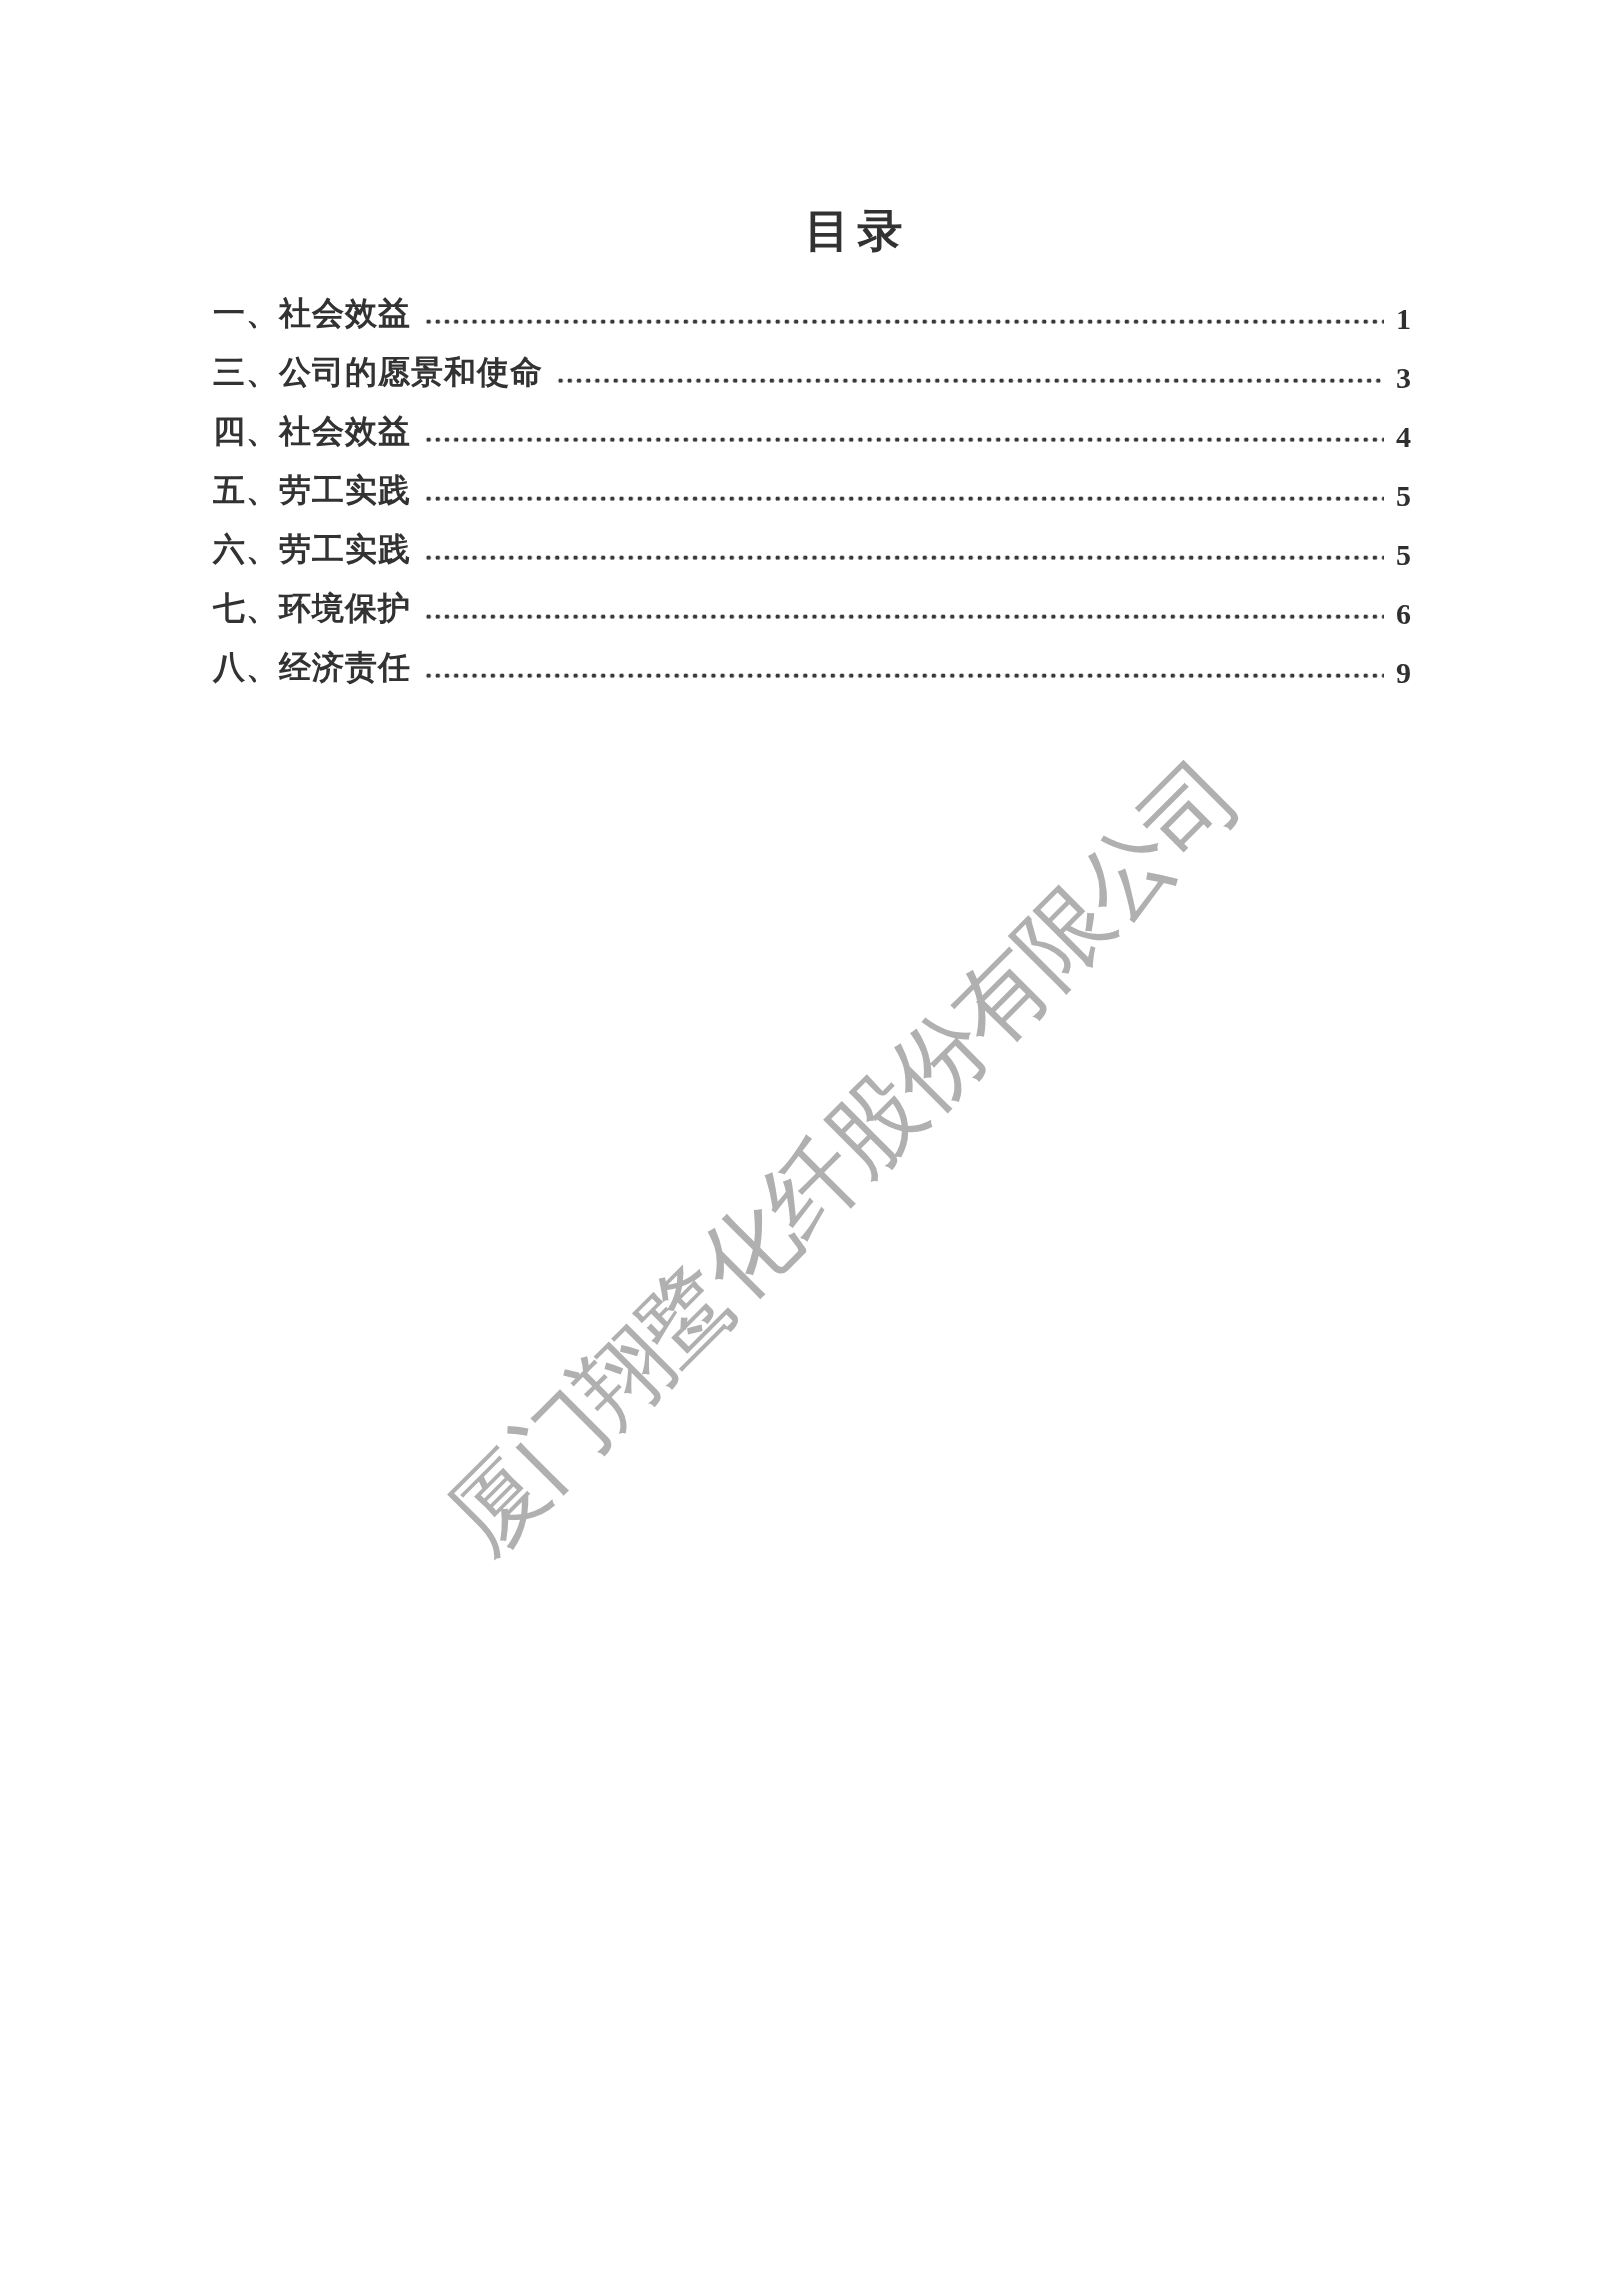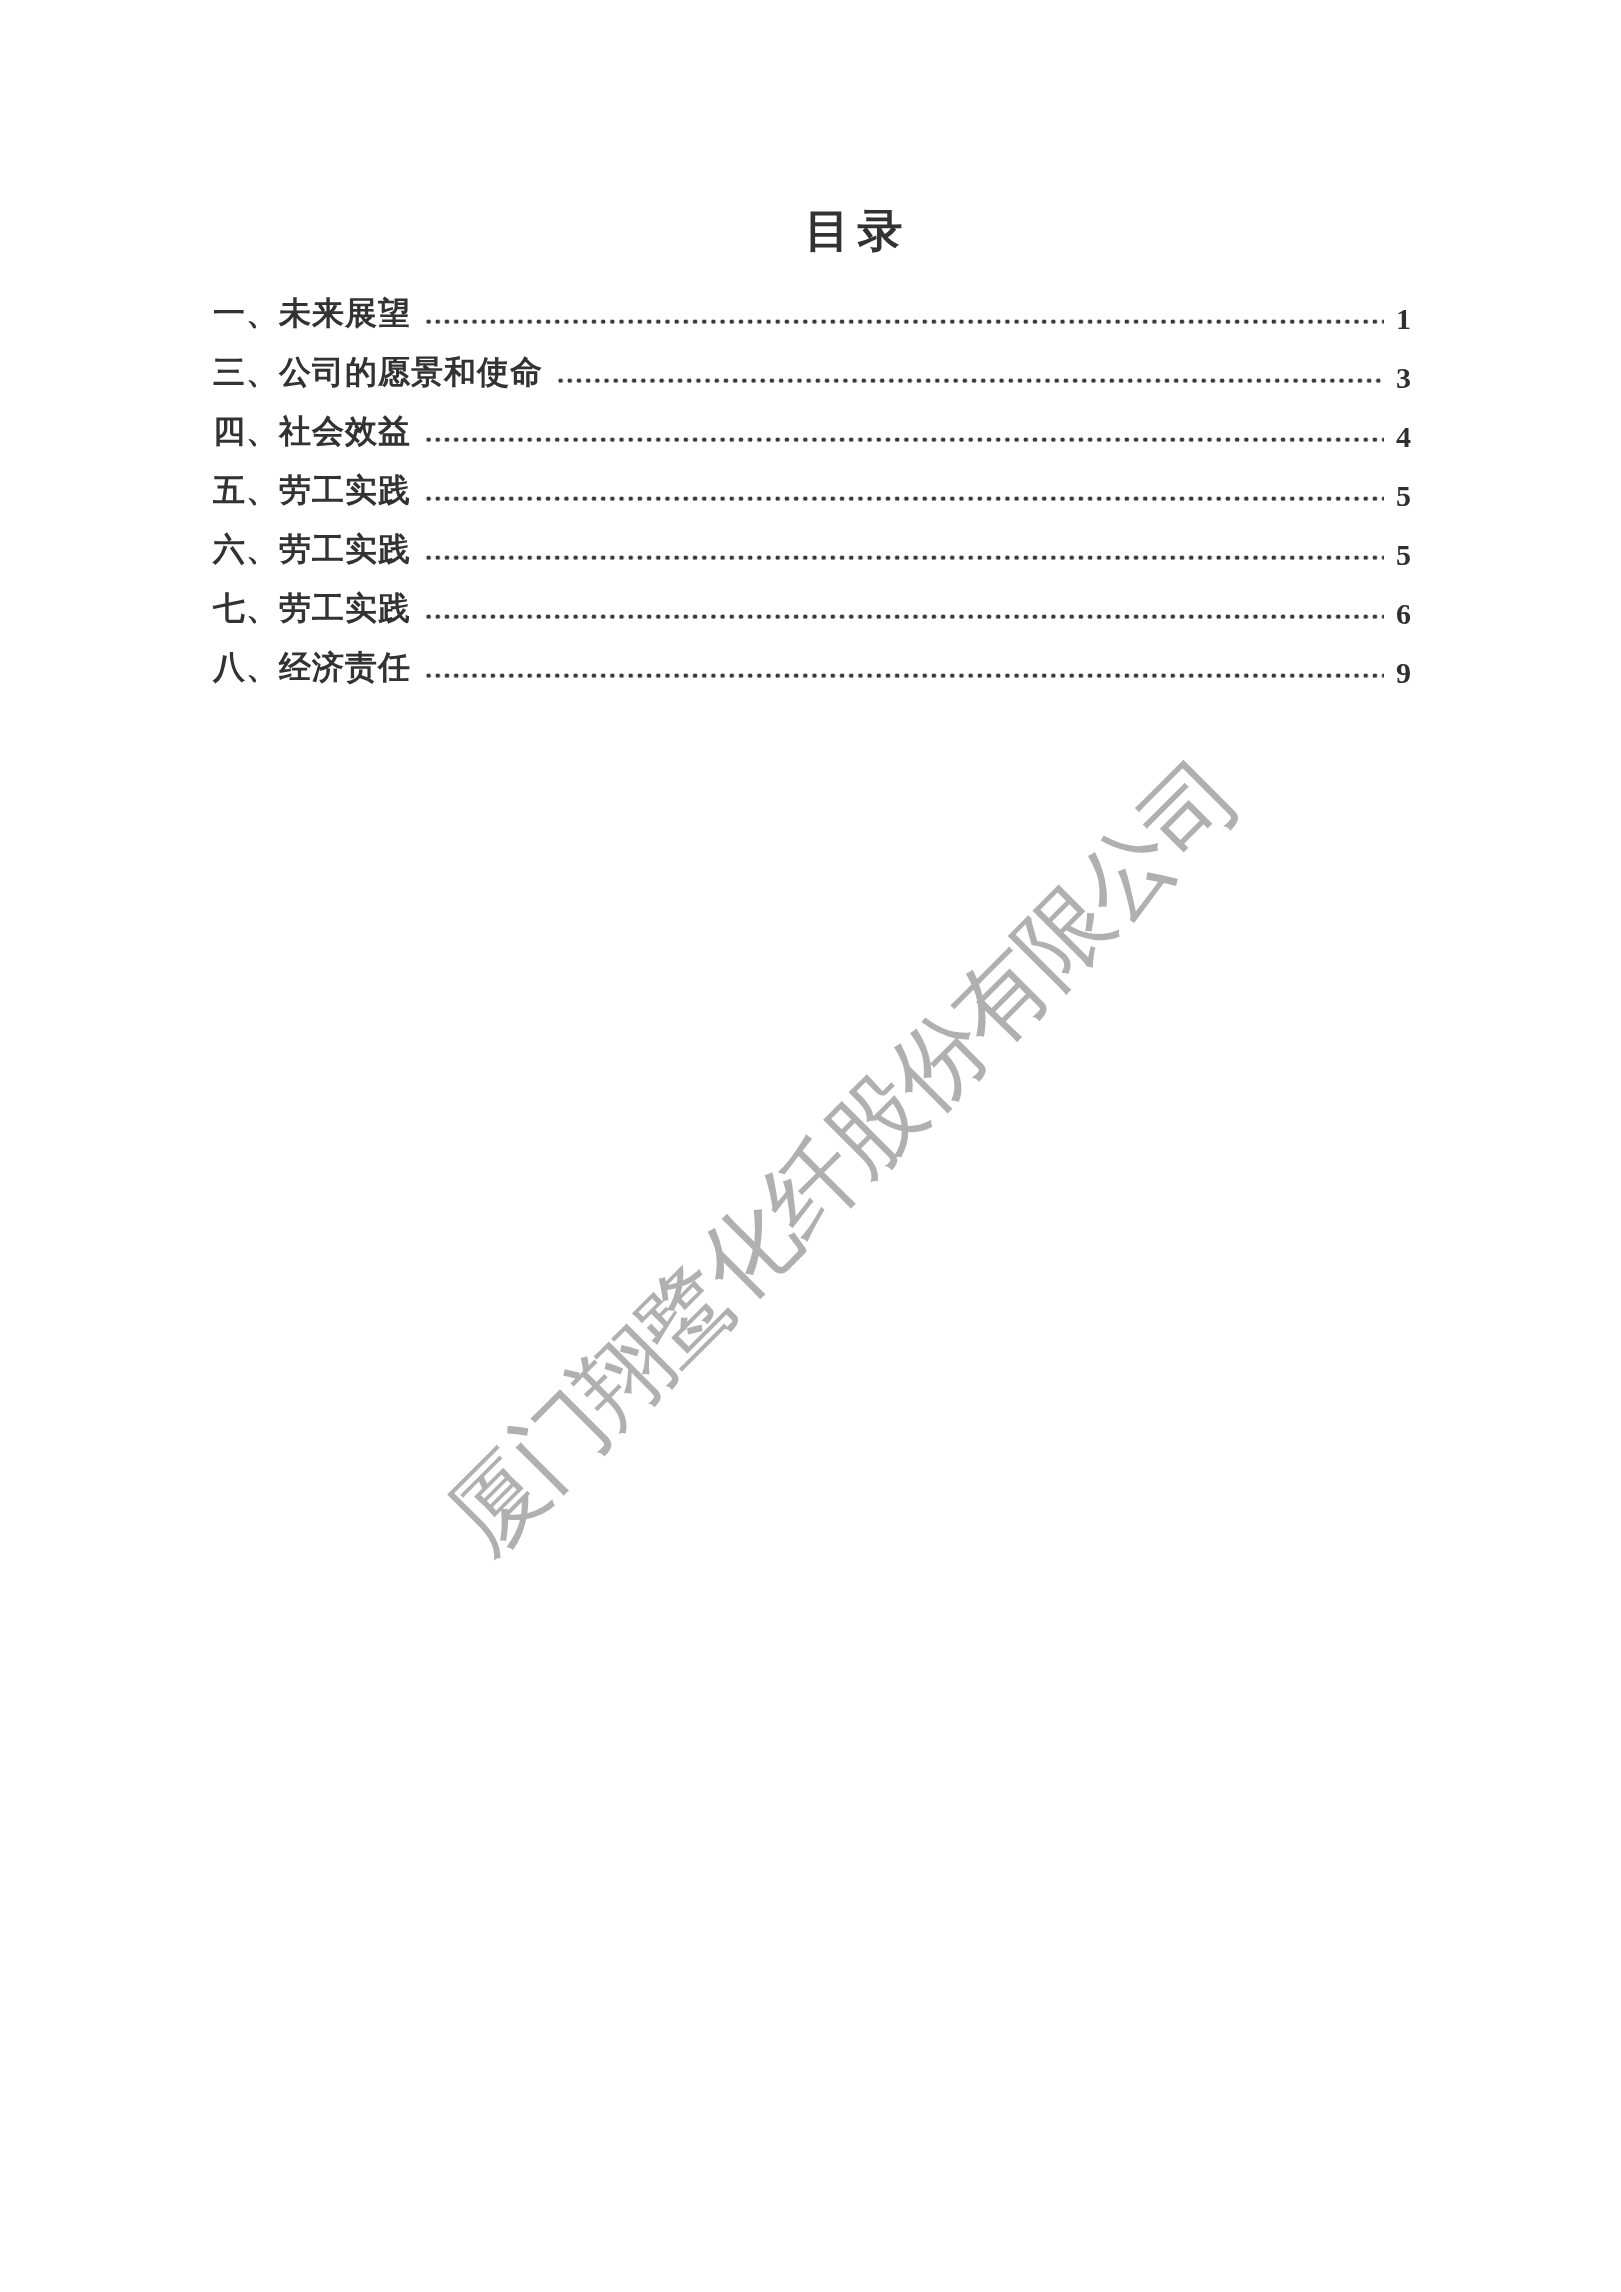--- a/index.html
+++ b/index.html
@@ -99,7 +99,7 @@
 
   <div class="toc" id="toc">
       <div class="toc-row">
-        <span class="toc-label">一、未来展望</span>
+        <span class="toc-label">一、社会效益</span>
         <span class="toc-leader"></span>
         <span class="toc-page">1</span>
       </div>

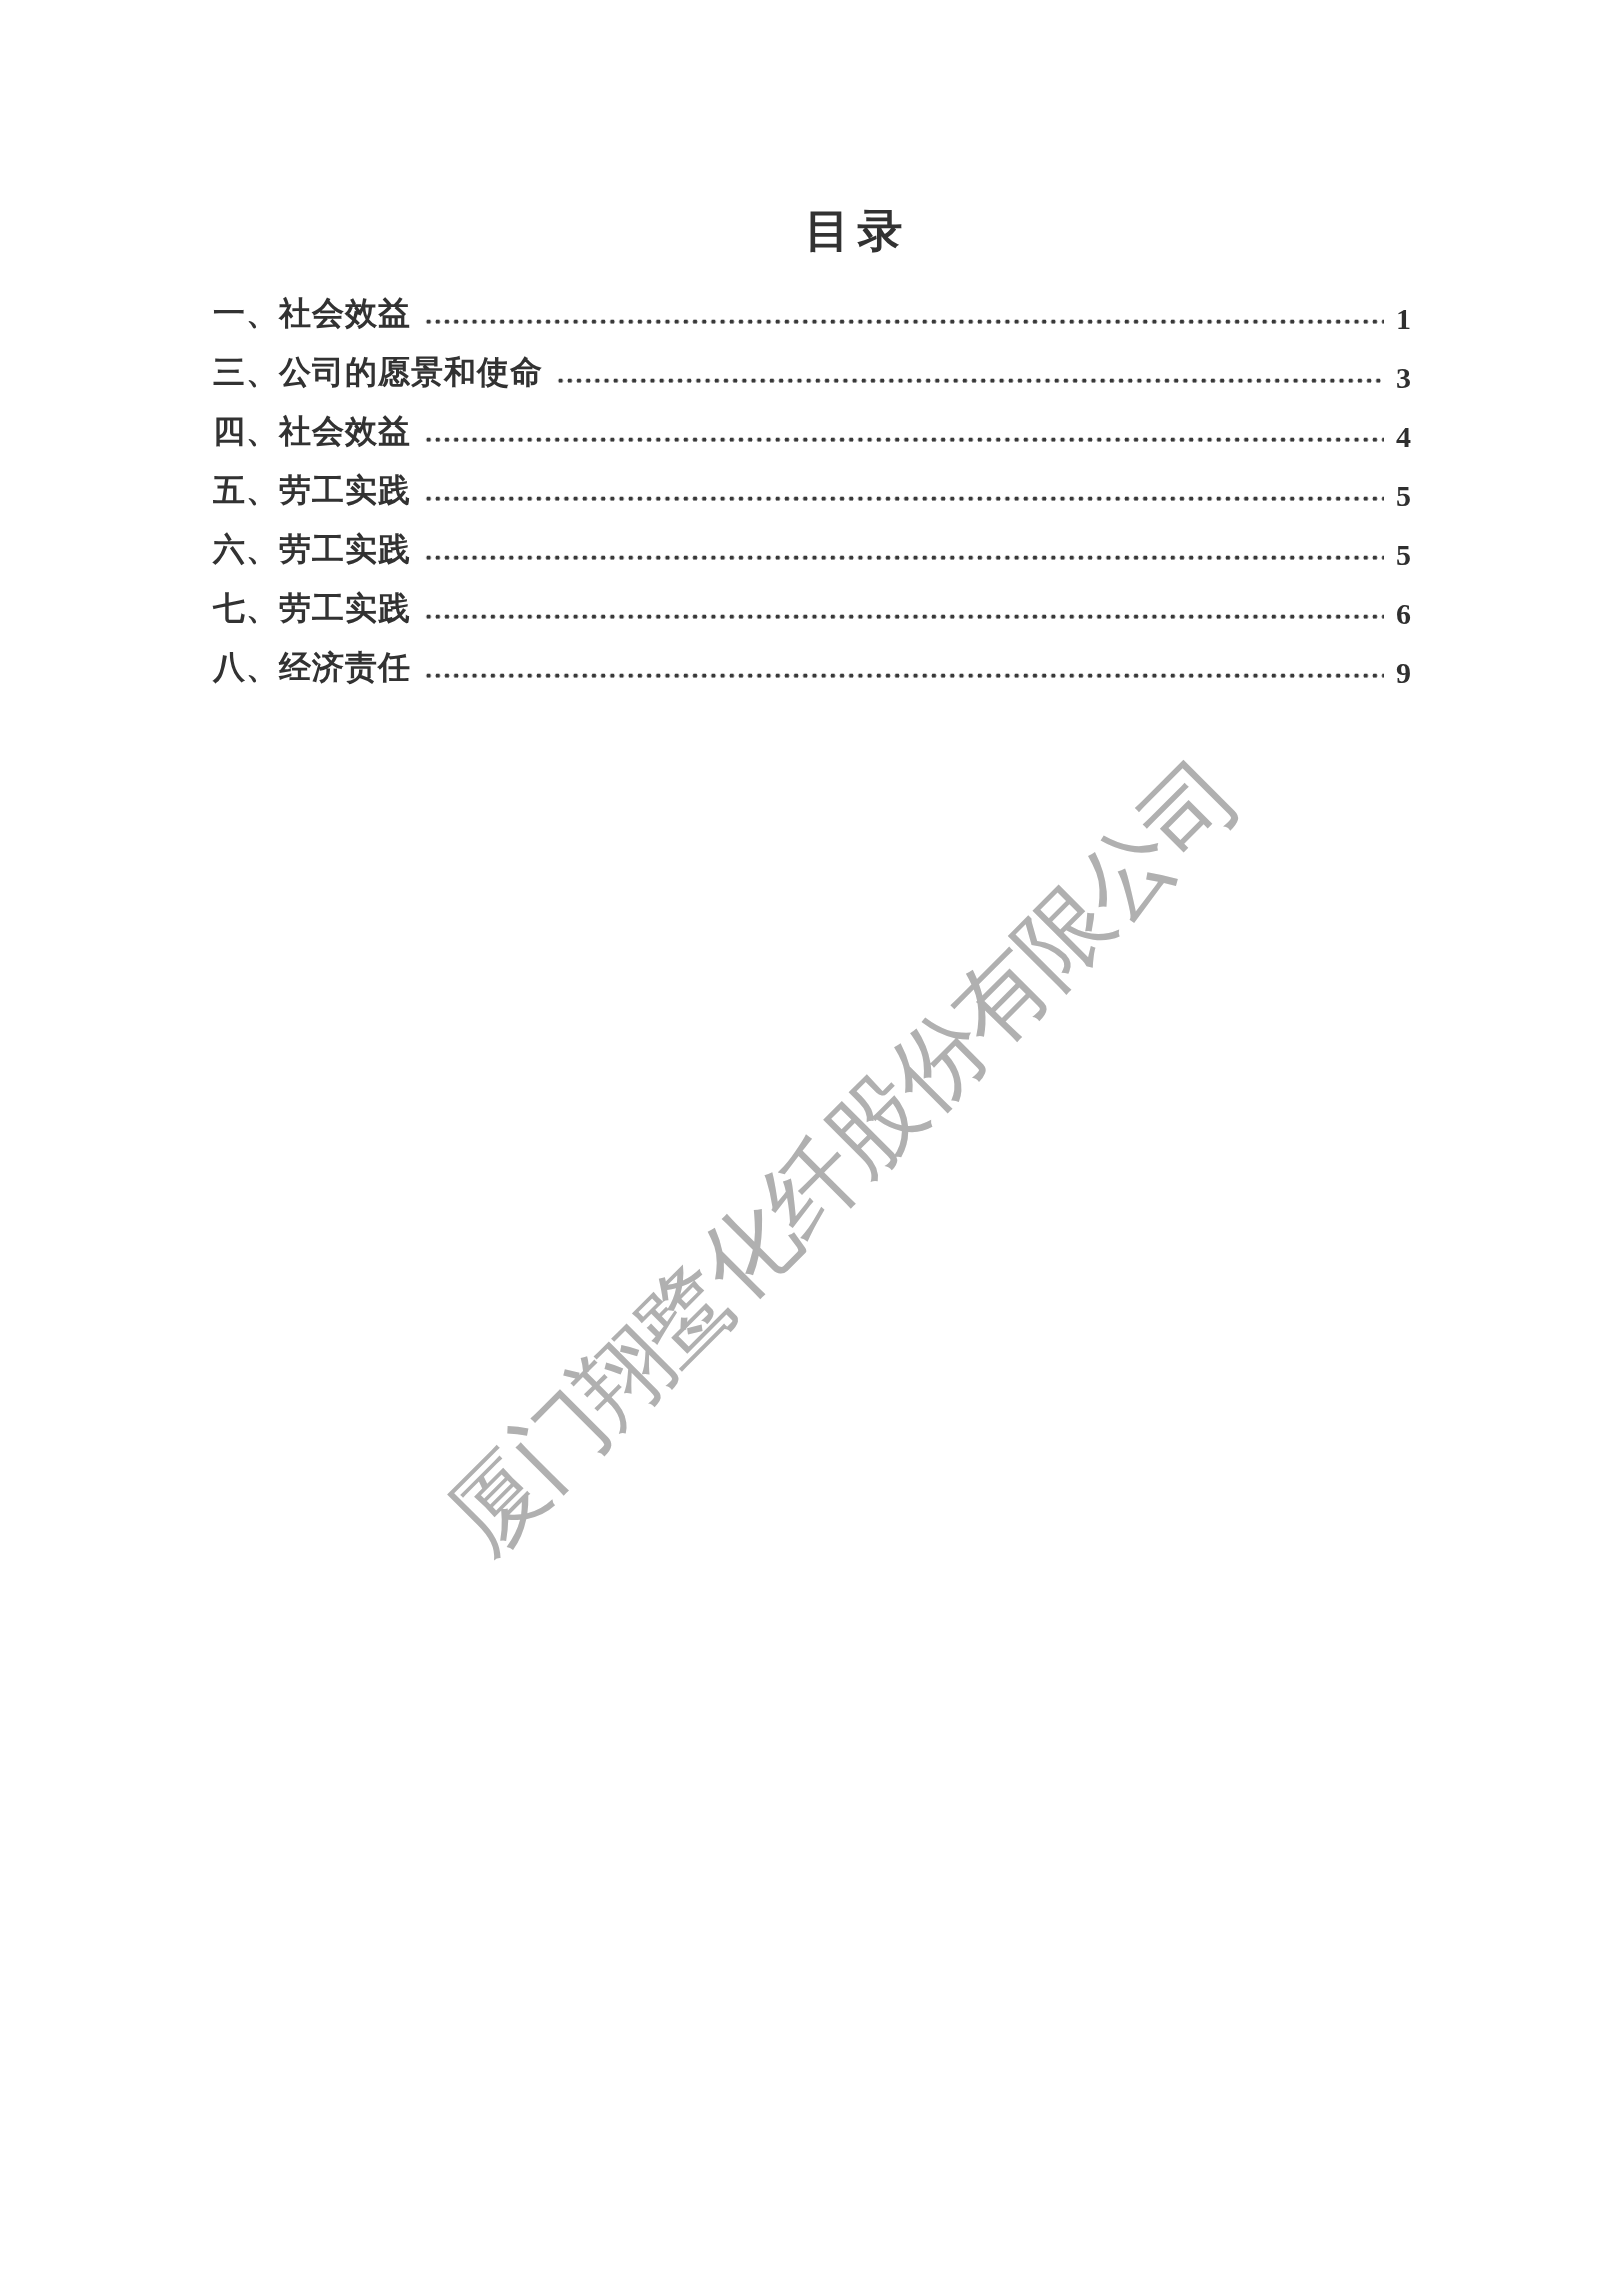--- a/index.html
+++ b/index.html
@@ -124,7 +124,7 @@
         <span class="toc-page">5</span>
       </div>
       <div class="toc-row">
-        <span class="toc-label">七、劳工实践</span>
+        <span class="toc-label">七、环境保护</span>
         <span class="toc-leader"></span>
         <span class="toc-page">6</span>
       </div>

